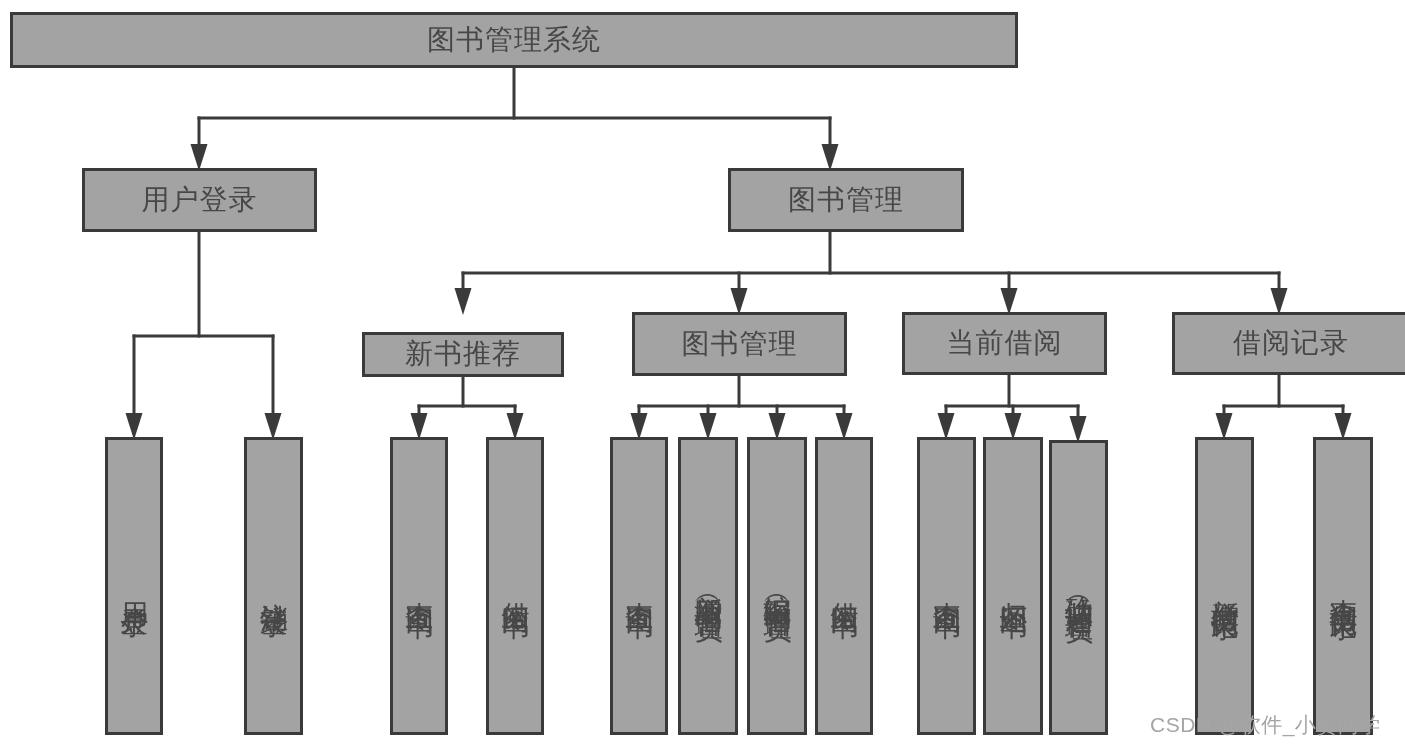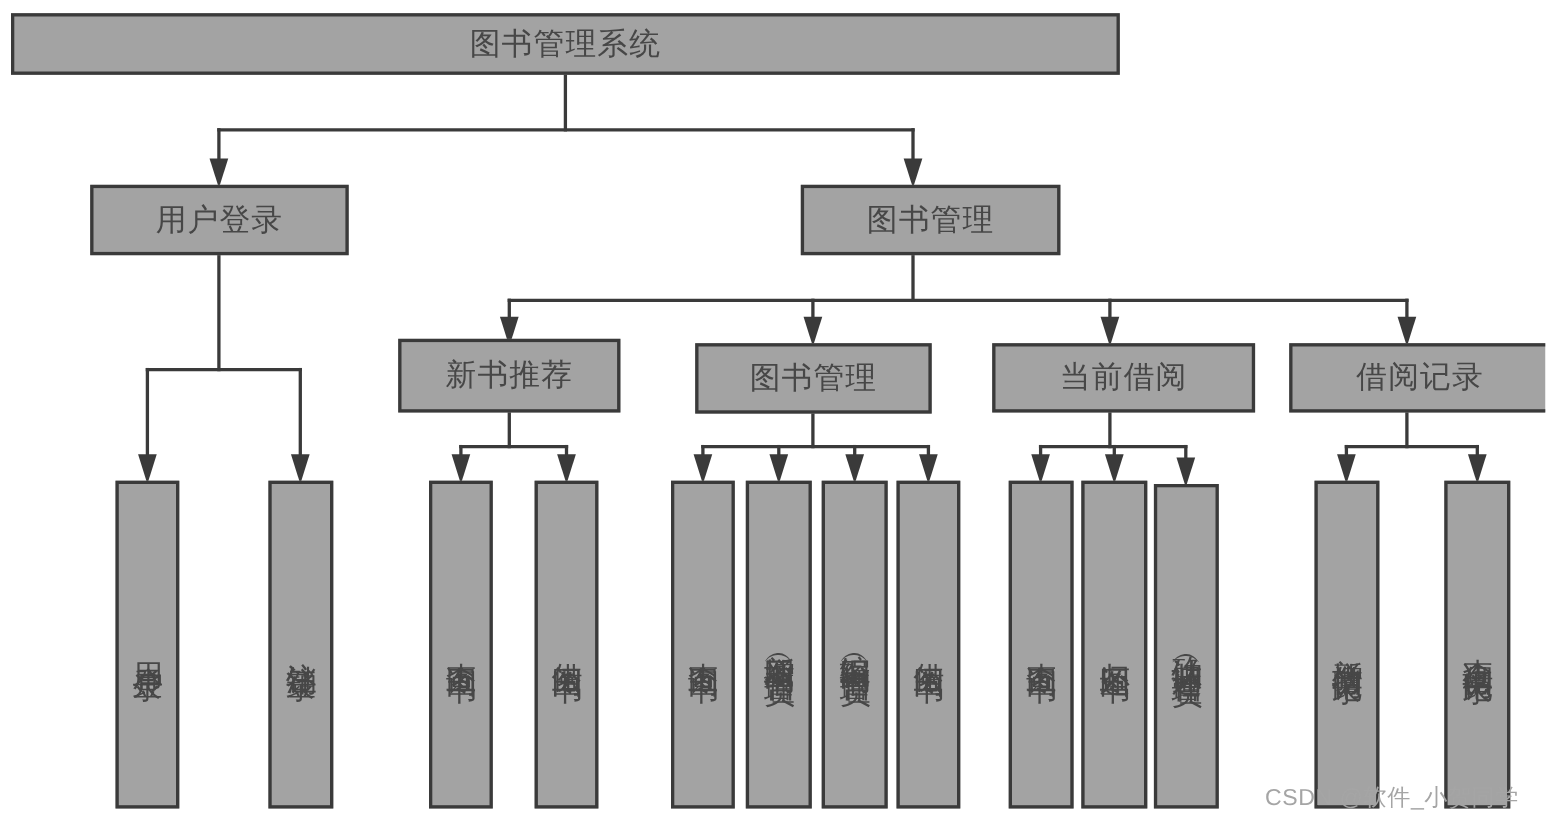--- a/index.html
+++ b/index.html
@@ -115,7 +115,7 @@
     <span class="lbl" style="color: rgb(71, 71, 71);">图书管理</span>
   </div>
 
-  <div class="node" style="left: 362px; top: 308px; width: 202px; height: 67px; border-color: rgb(58, 58, 58); align-items: center;">
+  <div class="node" style="left: 362px; top: 332px; width: 202px; height: 45px; border-color: rgb(58, 58, 58); align-items: center;">
     <span class="lbl" style="color: rgb(71, 71, 71);">新书推荐</span>
   </div>
   <div class="node" style="left: 632px; top: 312px; width: 215px; height: 64px; border-color: rgb(58, 58, 58);">

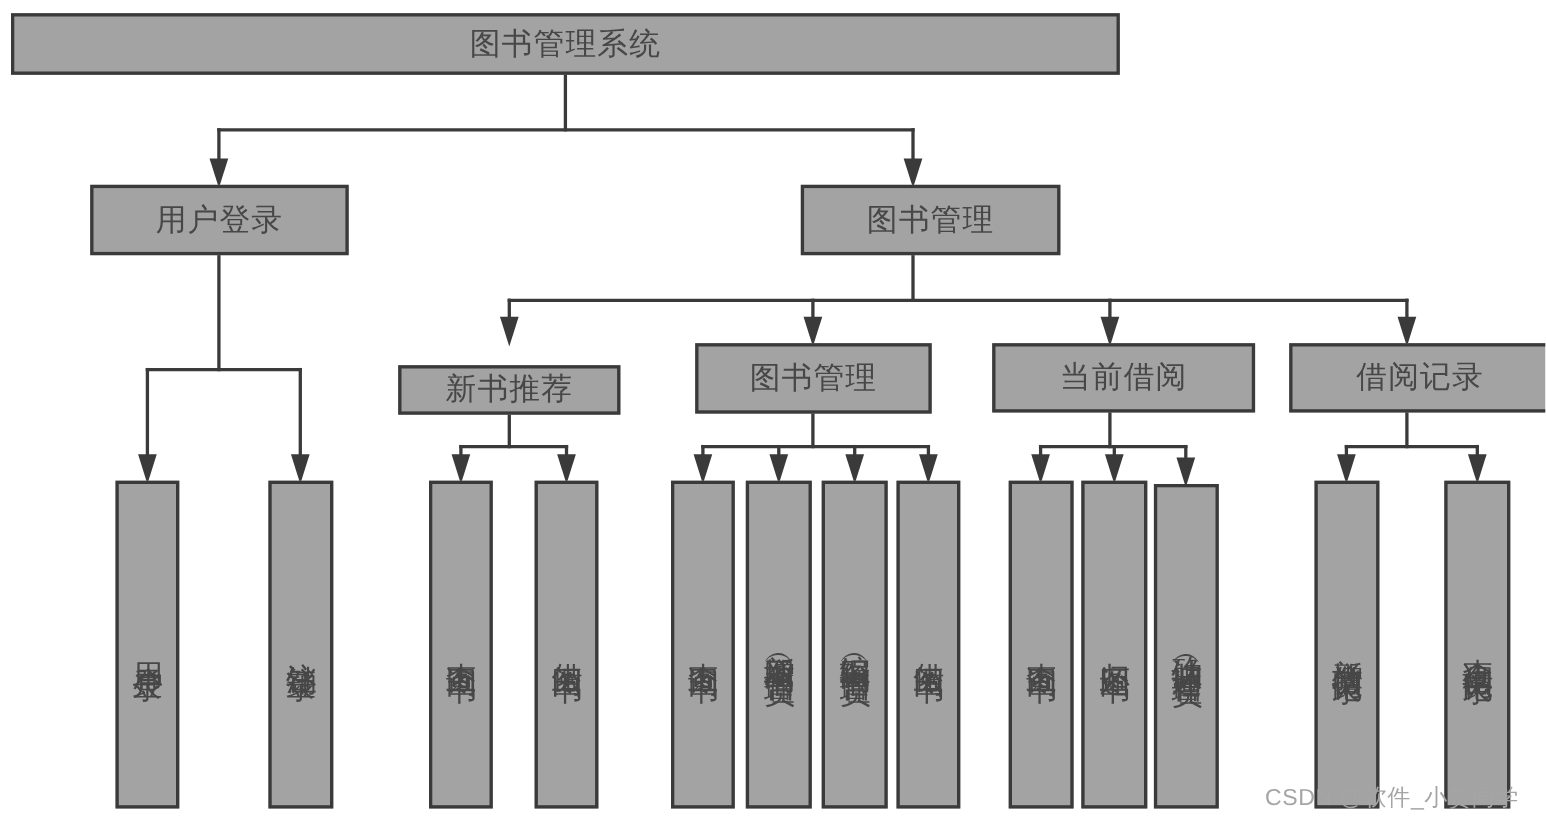--- a/index.html
+++ b/index.html
@@ -121,7 +121,7 @@
   <div class="node" style="left: 632px; top: 312px; width: 215px; height: 64px; border-color: rgb(58, 58, 58);">
     <span class="lbl" style="color: rgb(71, 71, 71);">图书管理</span>
   </div>
-  <div class="node" style="left: 902px; top: 312px; width: 239px; height: 63px; border-color: rgb(58, 58, 58);">
+  <div class="node" style="left: 902px; top: 312px; width: 205px; height: 63px; border-color: rgb(58, 58, 58);">
     <span class="lbl" style="color: rgb(71, 71, 71);">当前借阅</span>
   </div>
   <div class="node" style="left: 1172px; top: 312px; width: 238px; height: 63px; border-color: rgb(58, 58, 58);">

